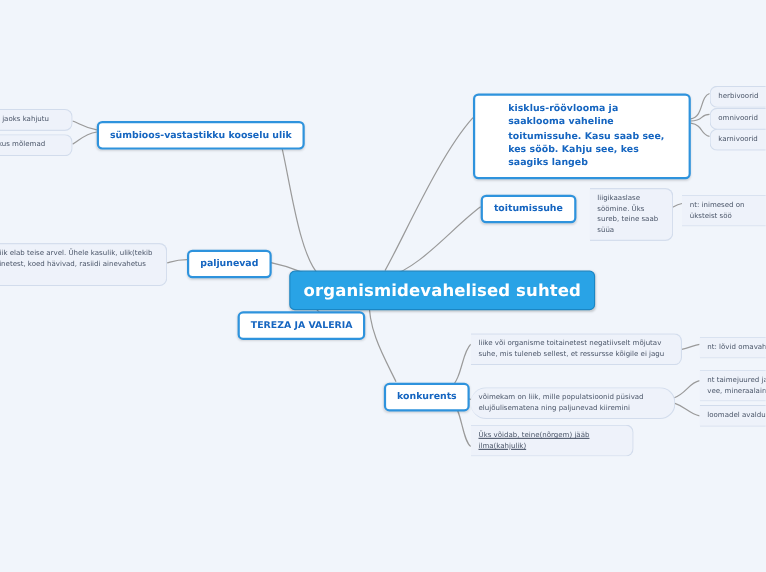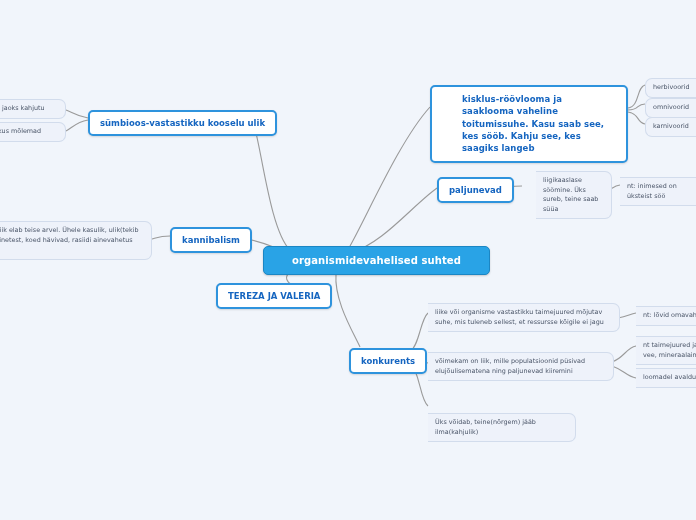--- a/index.html
+++ b/index.html
@@ -161,7 +161,7 @@
   </div>
 
   <div class="node branch" style="left:437px; top:177px;">
-    <span>paljunevad</span>
+    <span>toitumissuhe</span>
   </div>
 
   <div class="node leaf r-round" style="left:536px; top:171px; width:76px;">

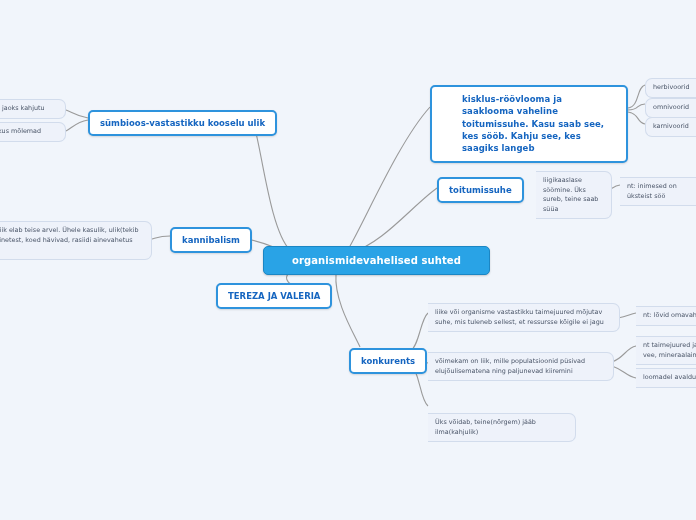--- a/index.html
+++ b/index.html
@@ -173,7 +173,7 @@
   </div>
 
   <div class="node branch" style="left:170px; top:227px;">
-    <span>kannibalism</span>
+    <span>paljunevad</span>
   </div>
 
   <div class="node leaf r-round" style="left:-48px; top:221px; width:200px;">

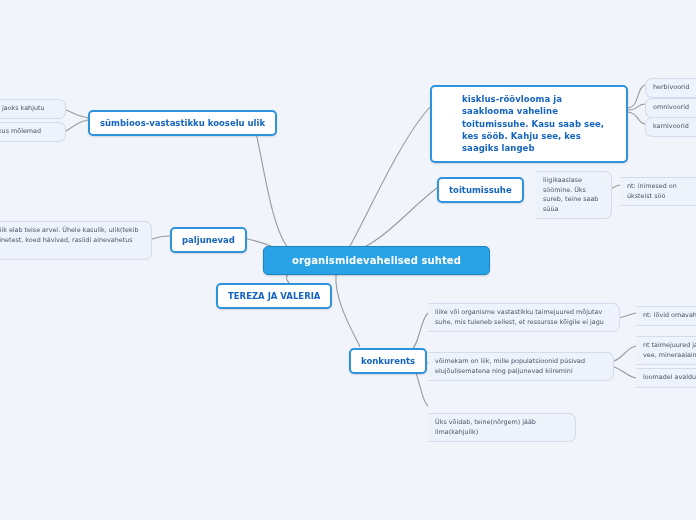--- a/index.html
+++ b/index.html
@@ -38,8 +38,8 @@
     border-radius: 5px;
     color: #ffffff;
     font-weight: bold;
-    font-size: 10px;
-    padding: 8px 28px;
+    font-size: 15px;
+    padding: 8px 12px;
     white-space: nowrap;
     letter-spacing: 0.1px;
     box-shadow: 0 1px 2px rgba(0,0,0,0.18);

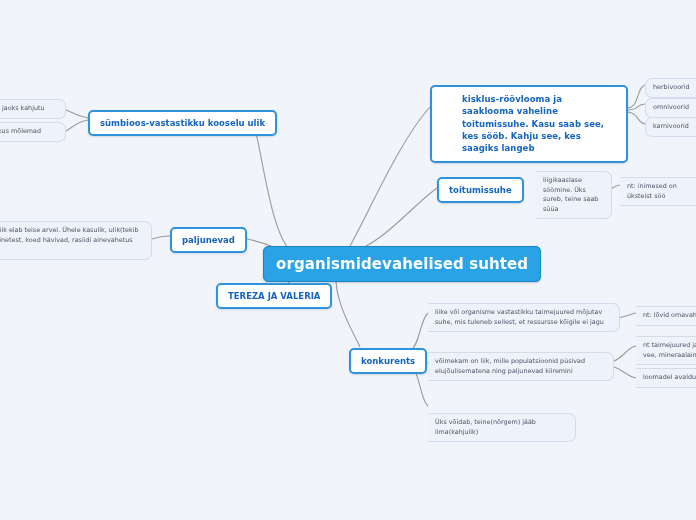--- a/index.html
+++ b/index.html
@@ -189,7 +189,7 @@
   </div>
 
   <div class="node leaf r-round" style="left:428px; top:303px; width:192px;">
-    <span class="leaf-text">liike või organisme vastastikku taimejuured mõjutav suhe, mis tuleneb sellest, et ressursse kõigile ei jagu</span>
+    <span class="leaf-text">liike või organisme toitainetest negatiivselt mõjutav suhe, mis tuleneb sellest, et ressursse kõigile ei jagu</span>
   </div>
 
   <div class="node leaf r-round" style="left:636px; top:306px; width:80px;">

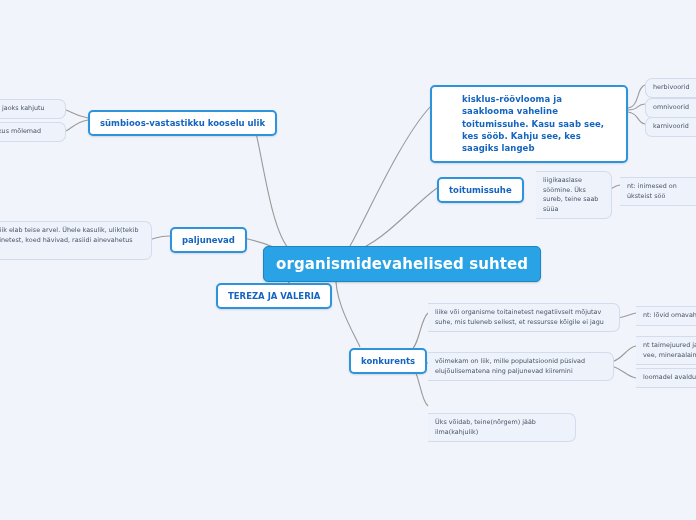--- a/index.html
+++ b/index.html
@@ -196,7 +196,7 @@
     <span class="leaf-text">nt: lõvid omavahel</span>
   </div>
 
-  <div class="node leaf r-round" style="left:428px; top:352px; width:186px;">
+  <div class="node leaf r-round" style="left:428px; top:352px; width:186px;border-radius:14px;">
     <span class="leaf-text">võimekam on liik, mille populatsioonid püsivad elujõulisematena ning paljunevad kiiremini</span>
   </div>
 

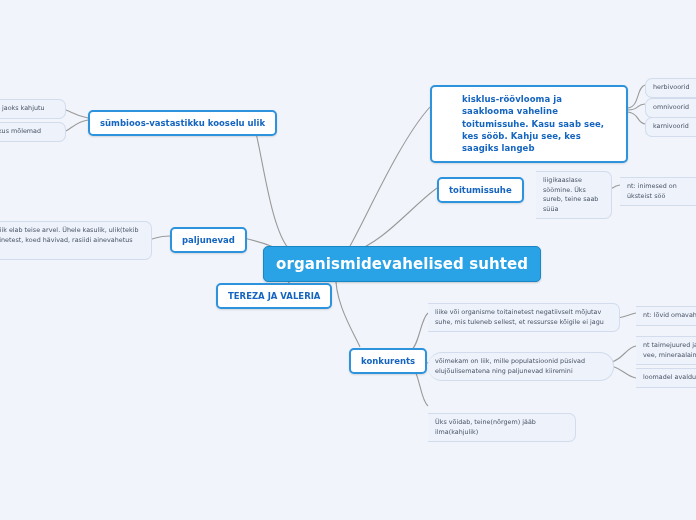--- a/index.html
+++ b/index.html
@@ -208,7 +208,7 @@
     <span class="leaf-text">loomadel avaldus t</span>
   </div>
 
-  <div class="node leaf r-round" style="left:428px; top:413px; width:148px;">
+  <div class="node leaf r-round" style="left:428px; top:386px; width:148px;text-decoration:underline;">
     <span class="leaf-text">Üks võidab, teine(nõrgem) jääb ilma(kahjulik)</span>
   </div>
 

